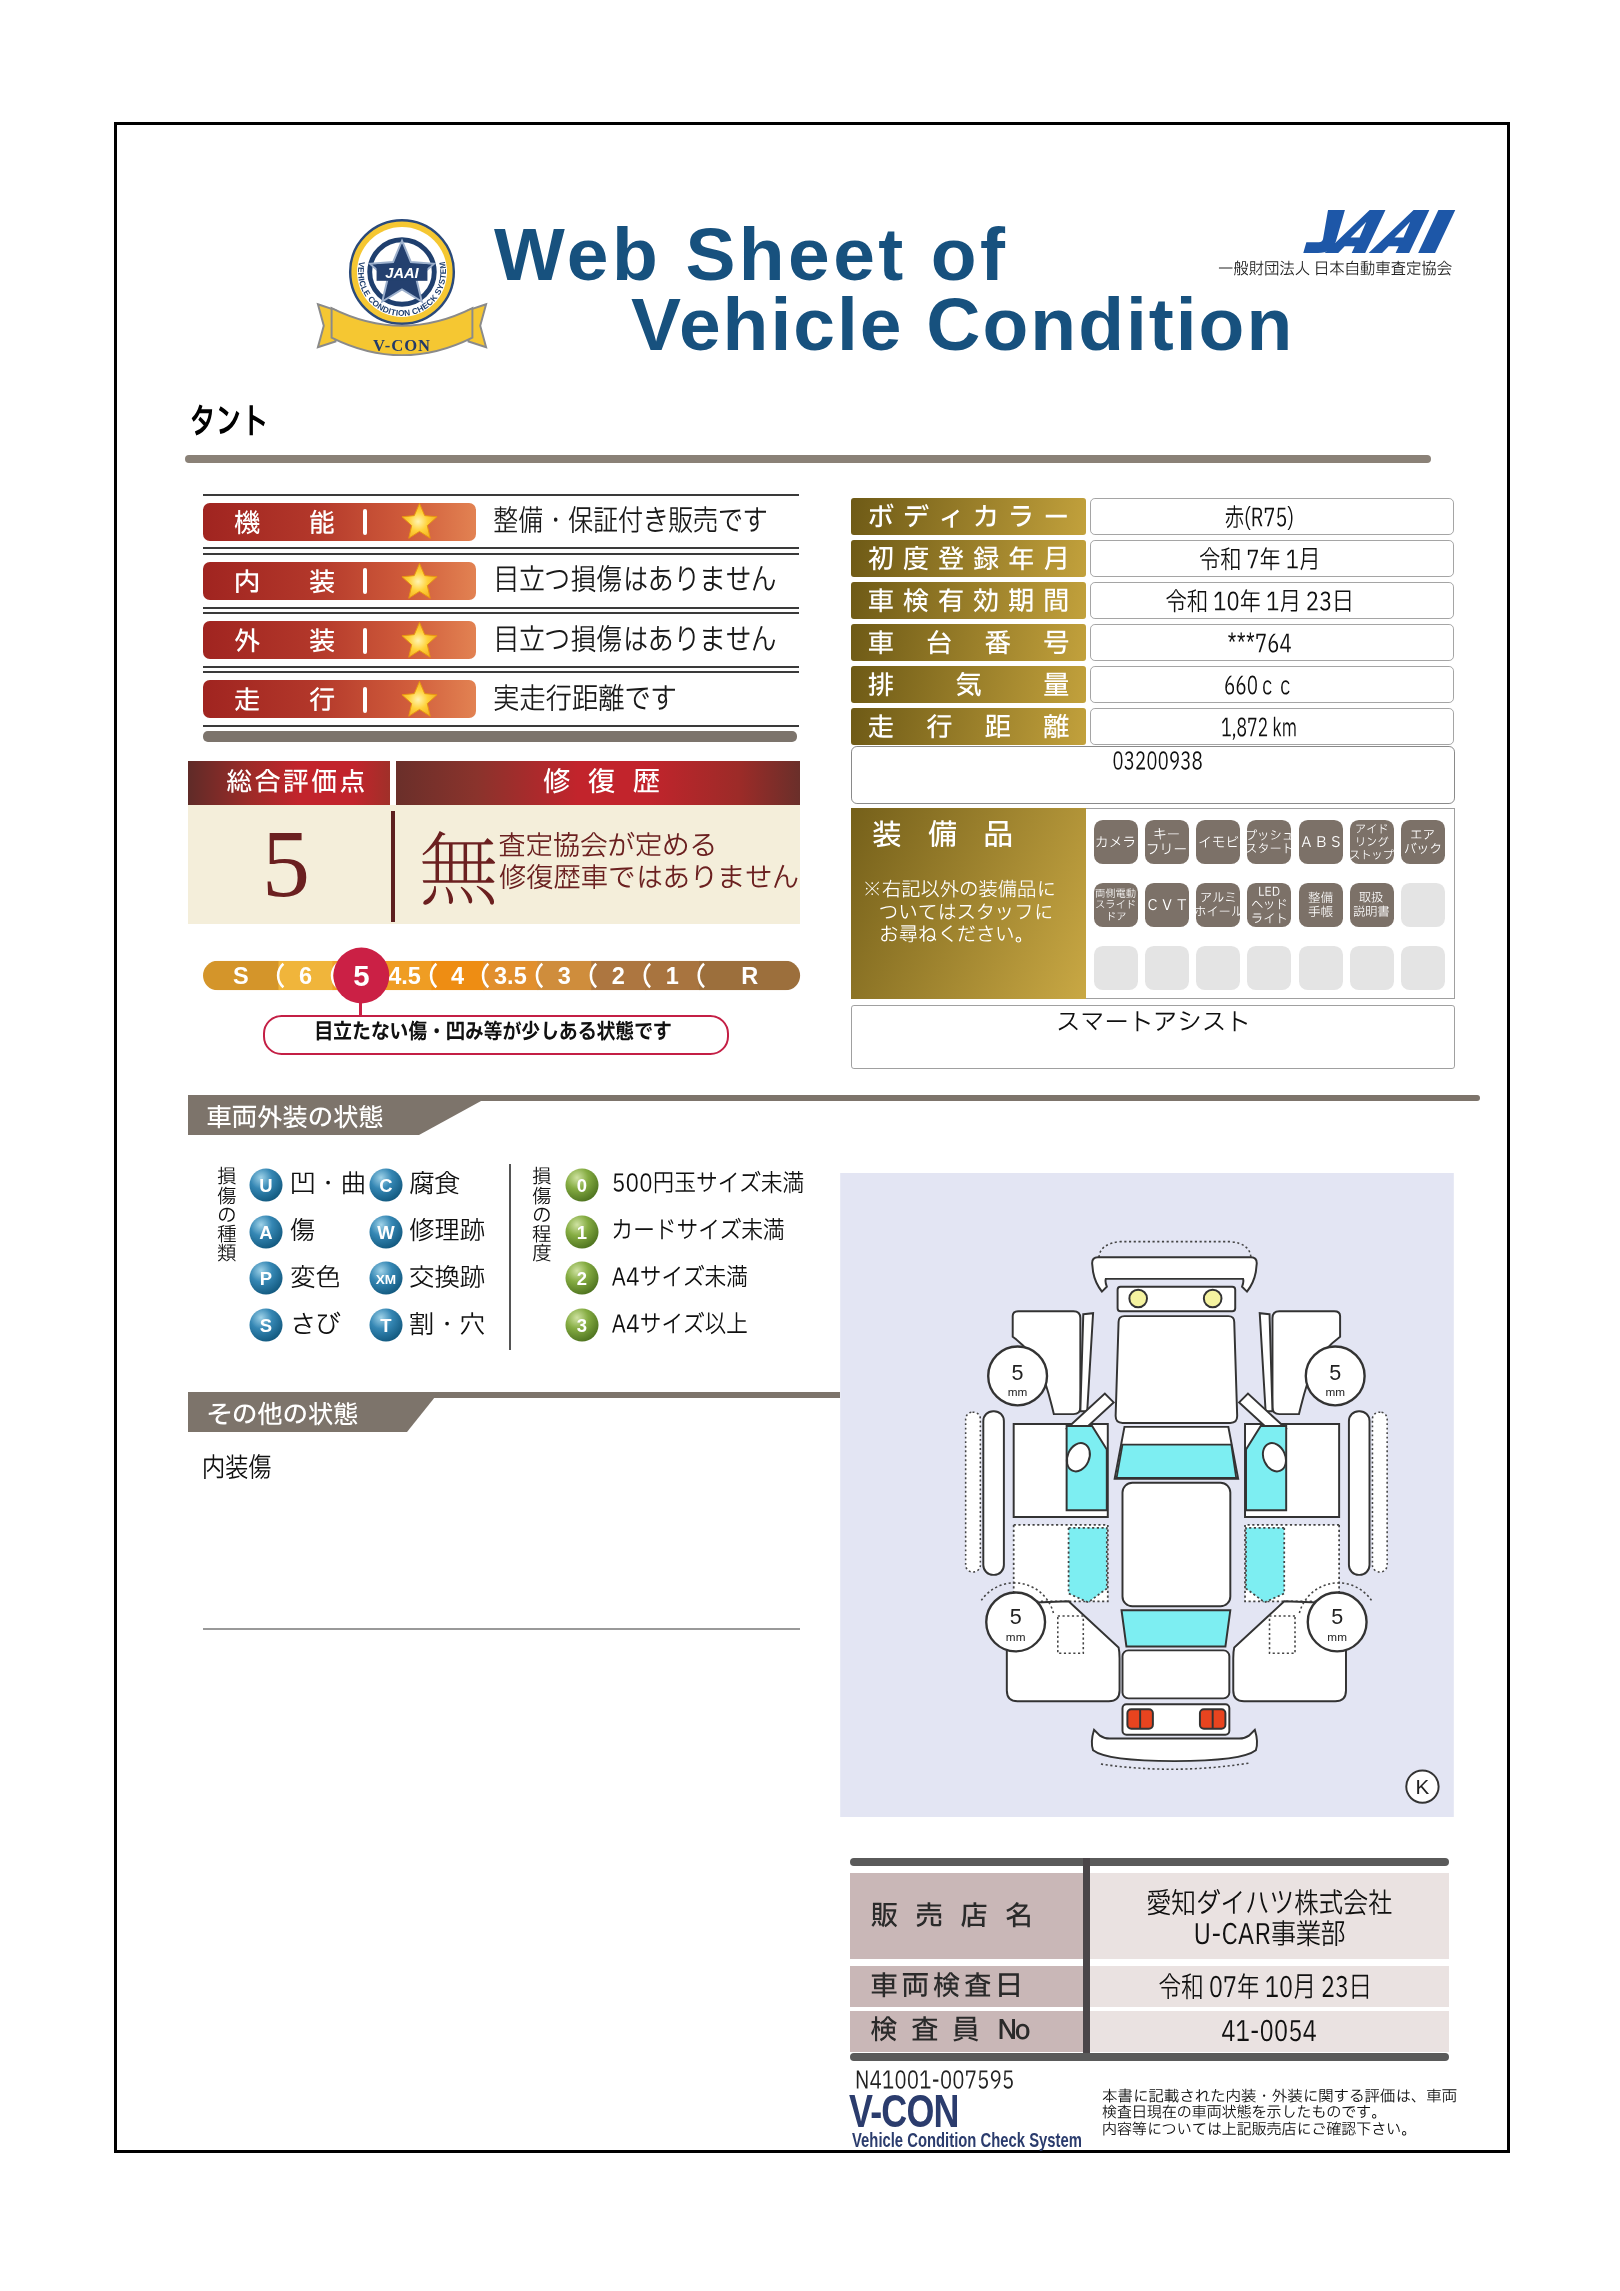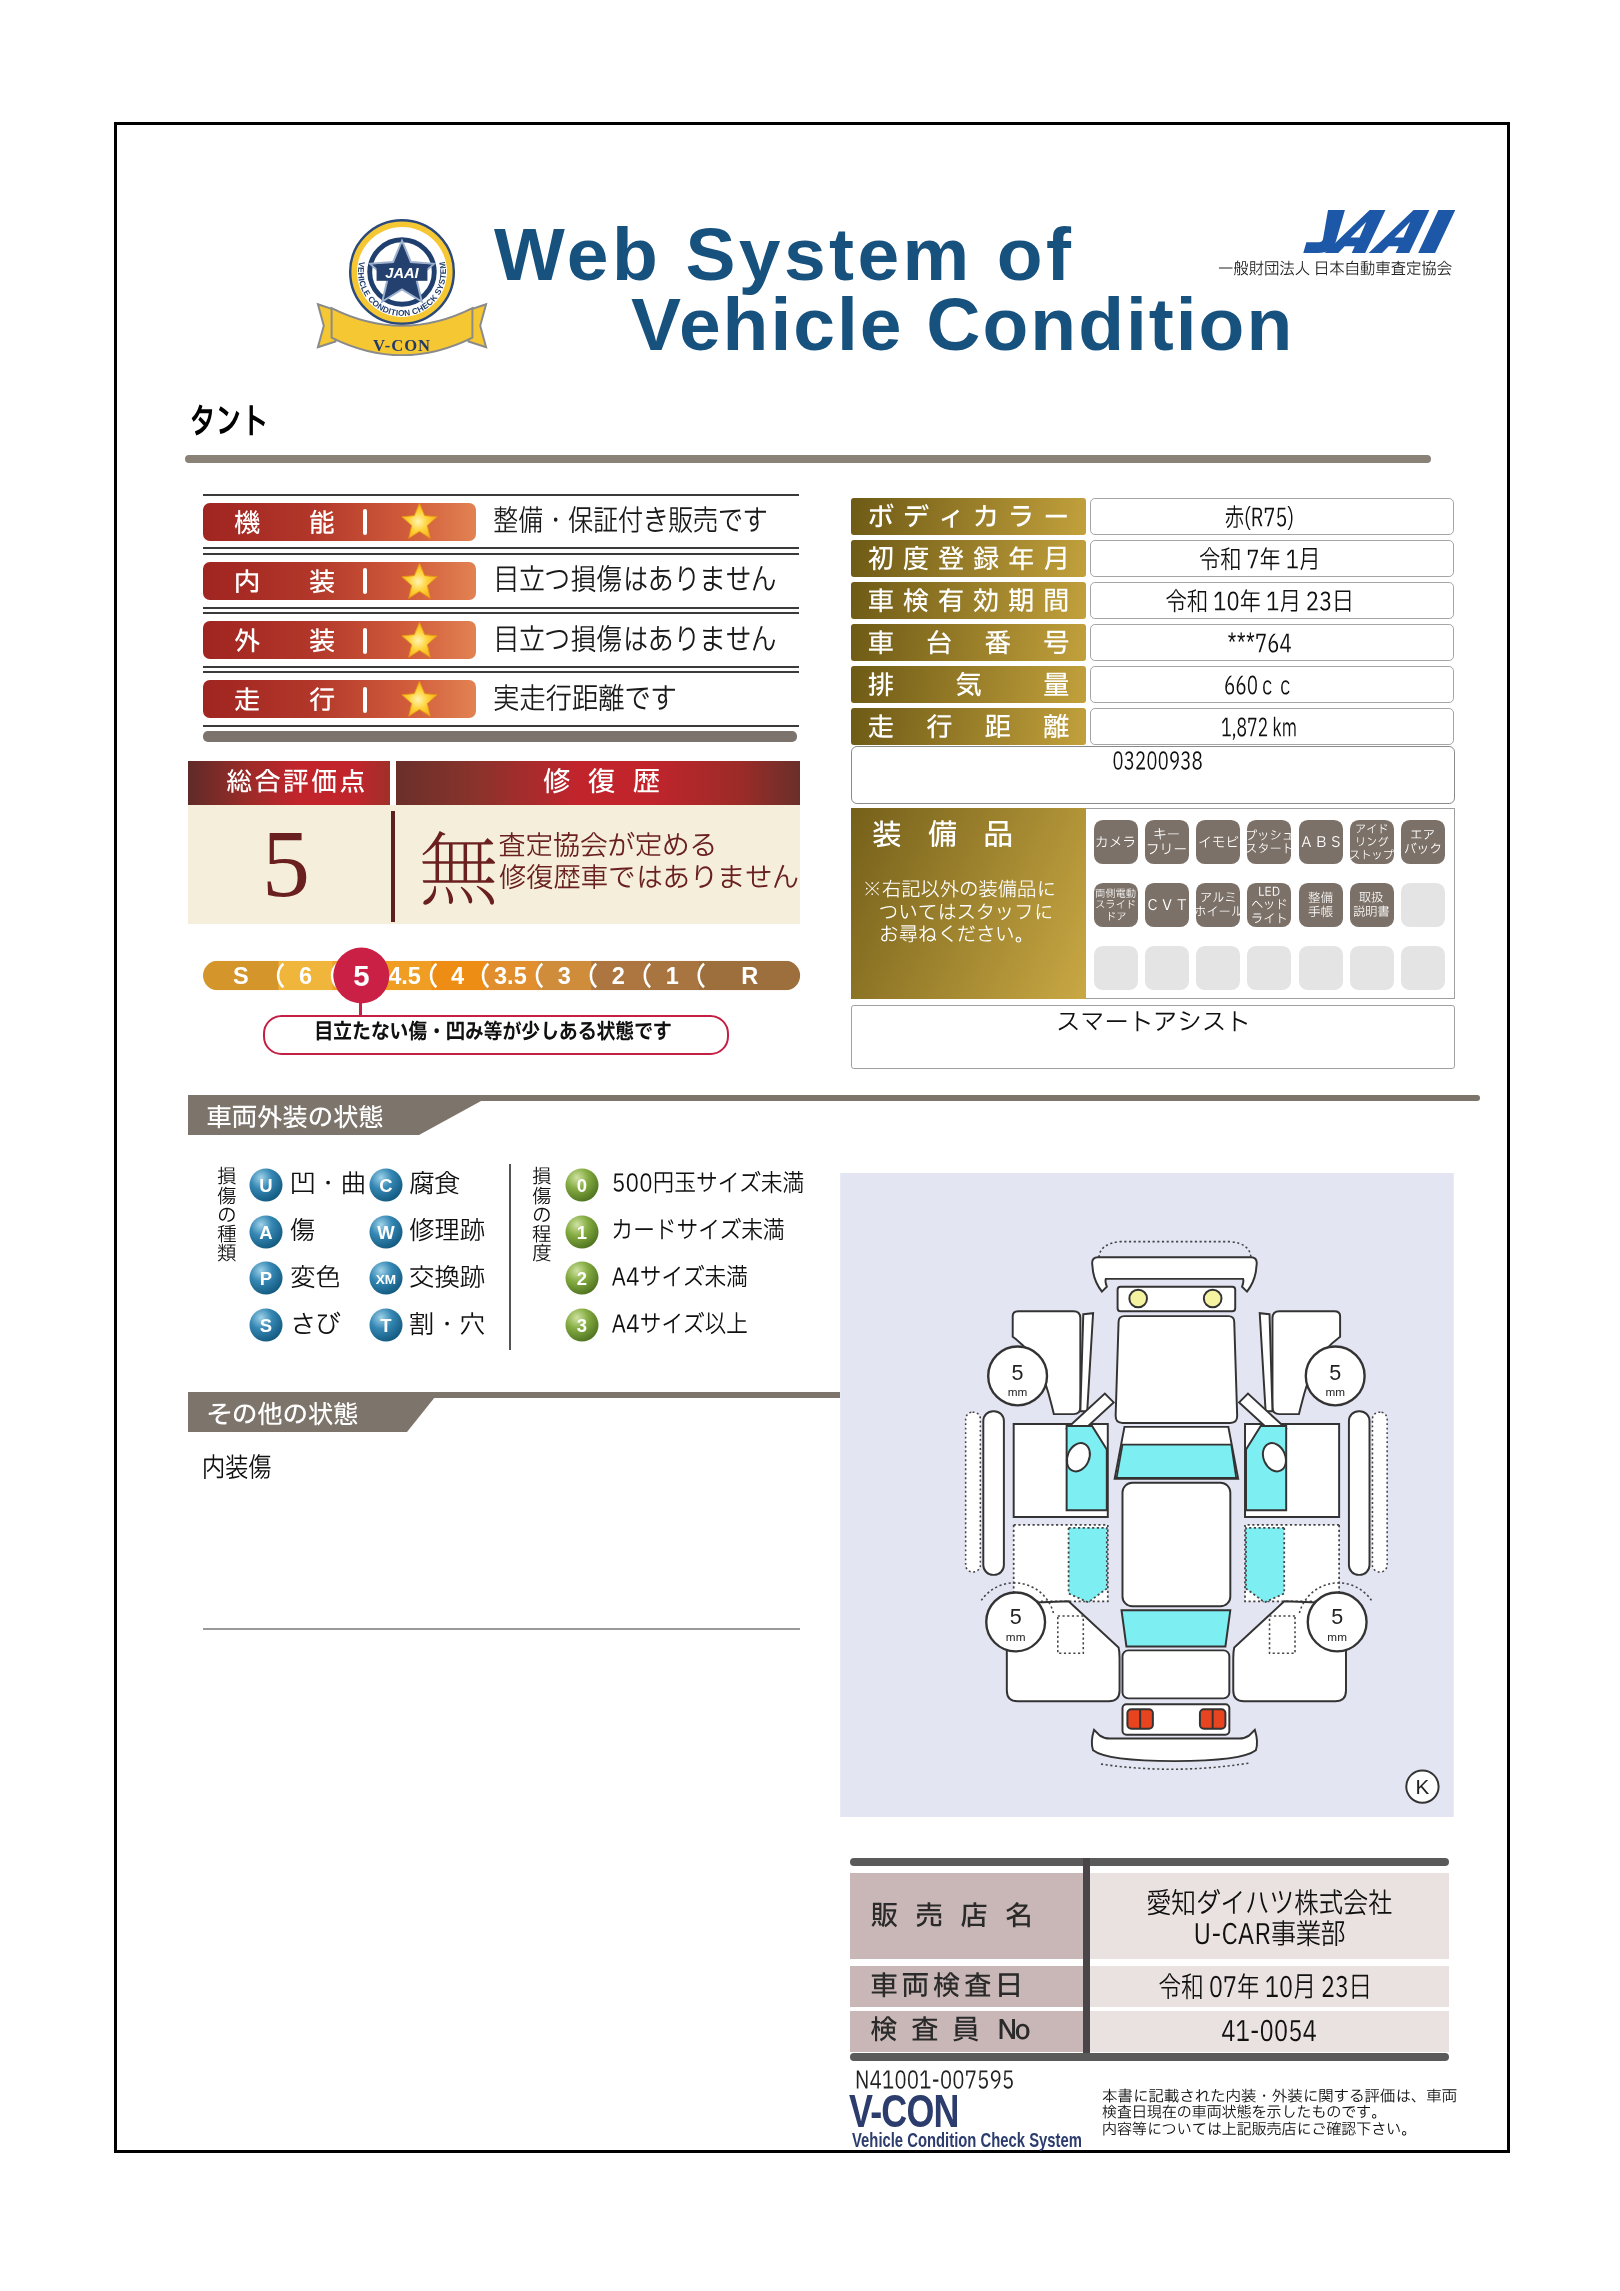--- a/index.html
+++ b/index.html
@@ -20,7 +20,7 @@
 <path d="M18,92 Q90,128 162,92 L162,122 Q90,158 18,122 Z" fill="#f5c732" stroke="#8a8a8a" stroke-width="2"></path>
 <text x="90" y="136" font-size="17" font-weight="bold" fill="#223a68" text-anchor="middle" font-family="Liberation Serif" letter-spacing="1">V-CON</text>
 </svg>
-<div class="ab" style="left:494px;top:211px;font-size:75px;font-weight:bold;color:#17517e;letter-spacing:3.4px;">Web System of</div>
+<div class="ab" style="left:494px;top:211px;font-size:75px;font-weight:bold;color:#17517e;letter-spacing:3.4px;">Web Sheet of</div>
 <div class="ab" style="left:631px;top:281px;font-size:75px;font-weight:bold;color:#17517e;letter-spacing:2px;">Vehicle Condition</div>
 
 <svg class="ab" style="left:1299px;top:209px" width="172" height="47" viewBox="0 0 175 48">

